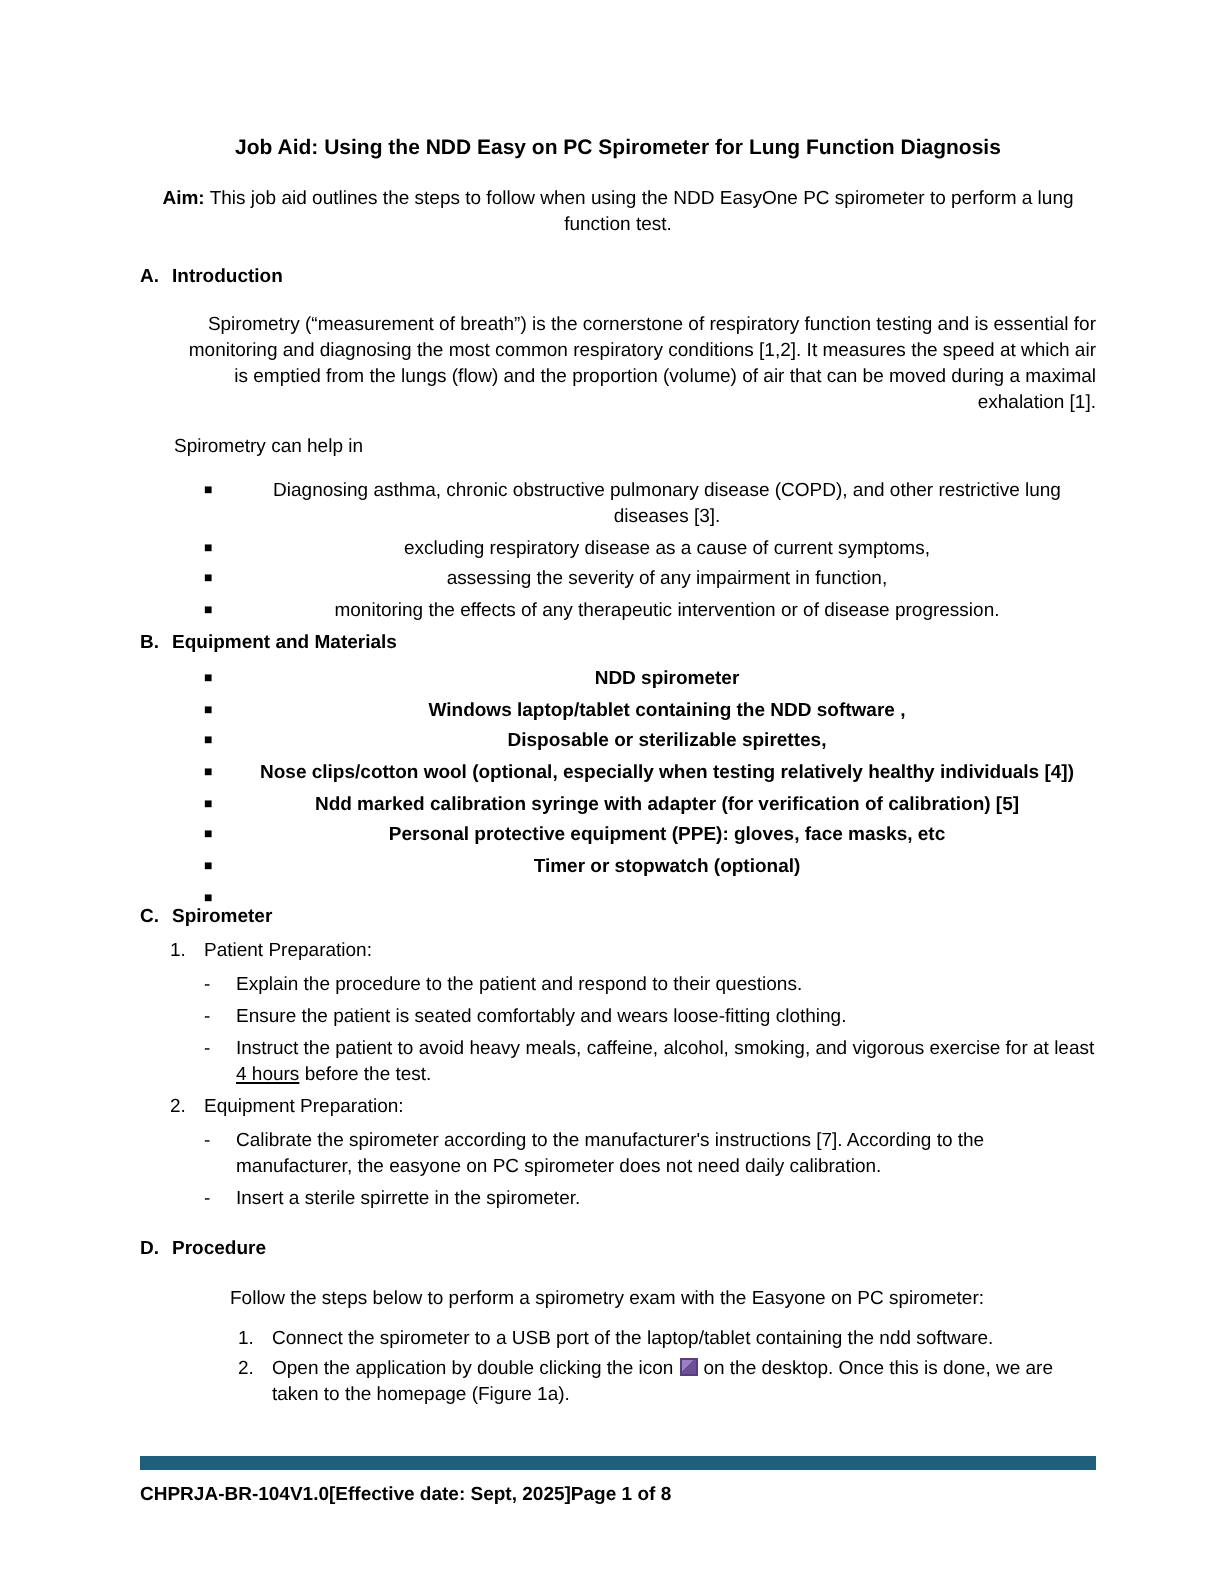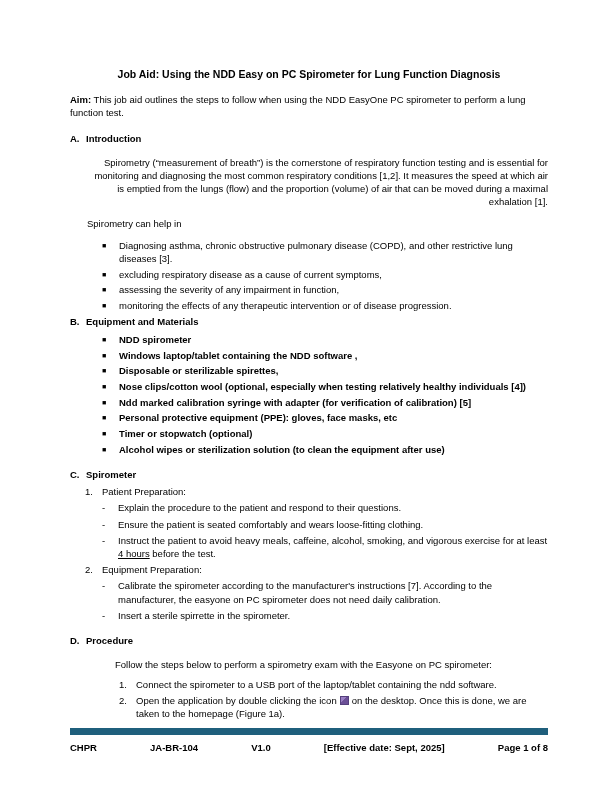--- a/index.html
+++ b/index.html
@@ -26,7 +26,7 @@
     line-height:13px;
     margin:0 0 12px 0;
   }
-  .aim{margin:0 0 13px 0;}
+  .aim{margin:0 0 13px 0;text-align:center;}
   .aim b{font-weight:bold;}
   .sec-heading{
     font-weight:bold;

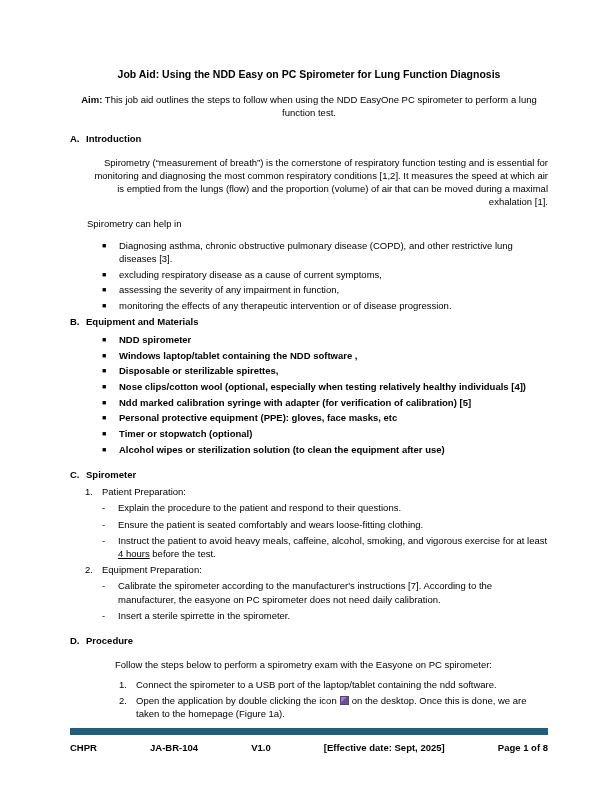--- a/index.html
+++ b/index.html
@@ -42,6 +42,7 @@
     position:relative;
     padding-left:17px;
     margin-bottom:2.5px;
+    text-align:center;
   }
   ul.sq-list li .marker{
     position:absolute;left:0;top:0;

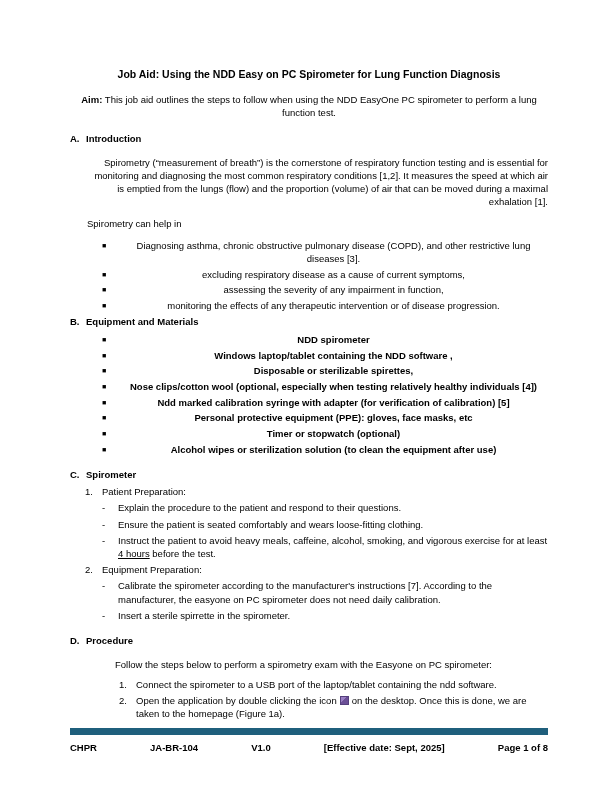--- a/index.html
+++ b/index.html
@@ -128,7 +128,7 @@
         <li><span class="marker">■</span><span>Ndd marked calibration syringe with adapter (for verification of calibration) [5]</span></li>
         <li><span class="marker">■</span><span>Personal protective equipment (PPE): gloves, face masks, etc</span></li>
         <li><span class="marker">■</span><span>Timer or stopwatch (optional)</span></li>
-        <li><span class="marker">■</span><span>Alcohol wipes or sterilization solution (to clean the equipment after use)</span></li>
+        <li><span class="marker">■</span></li>
       </ul>
     </div>
 

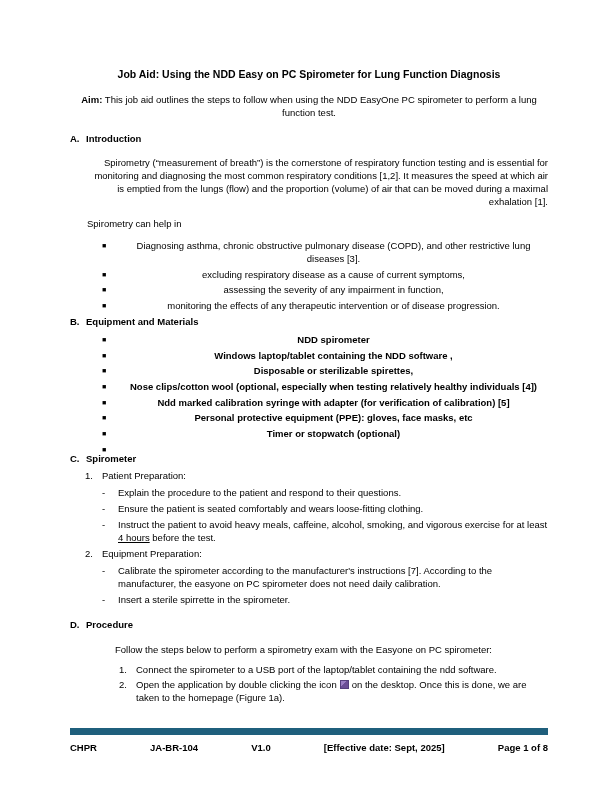--- a/index.html
+++ b/index.html
@@ -78,7 +78,6 @@
     position:absolute;
     left:70px;right:64px;top:741px;
     display:flex;
-    justify-content:space-between;
     font-weight:bold;
     font-size:9.5px;
   }

